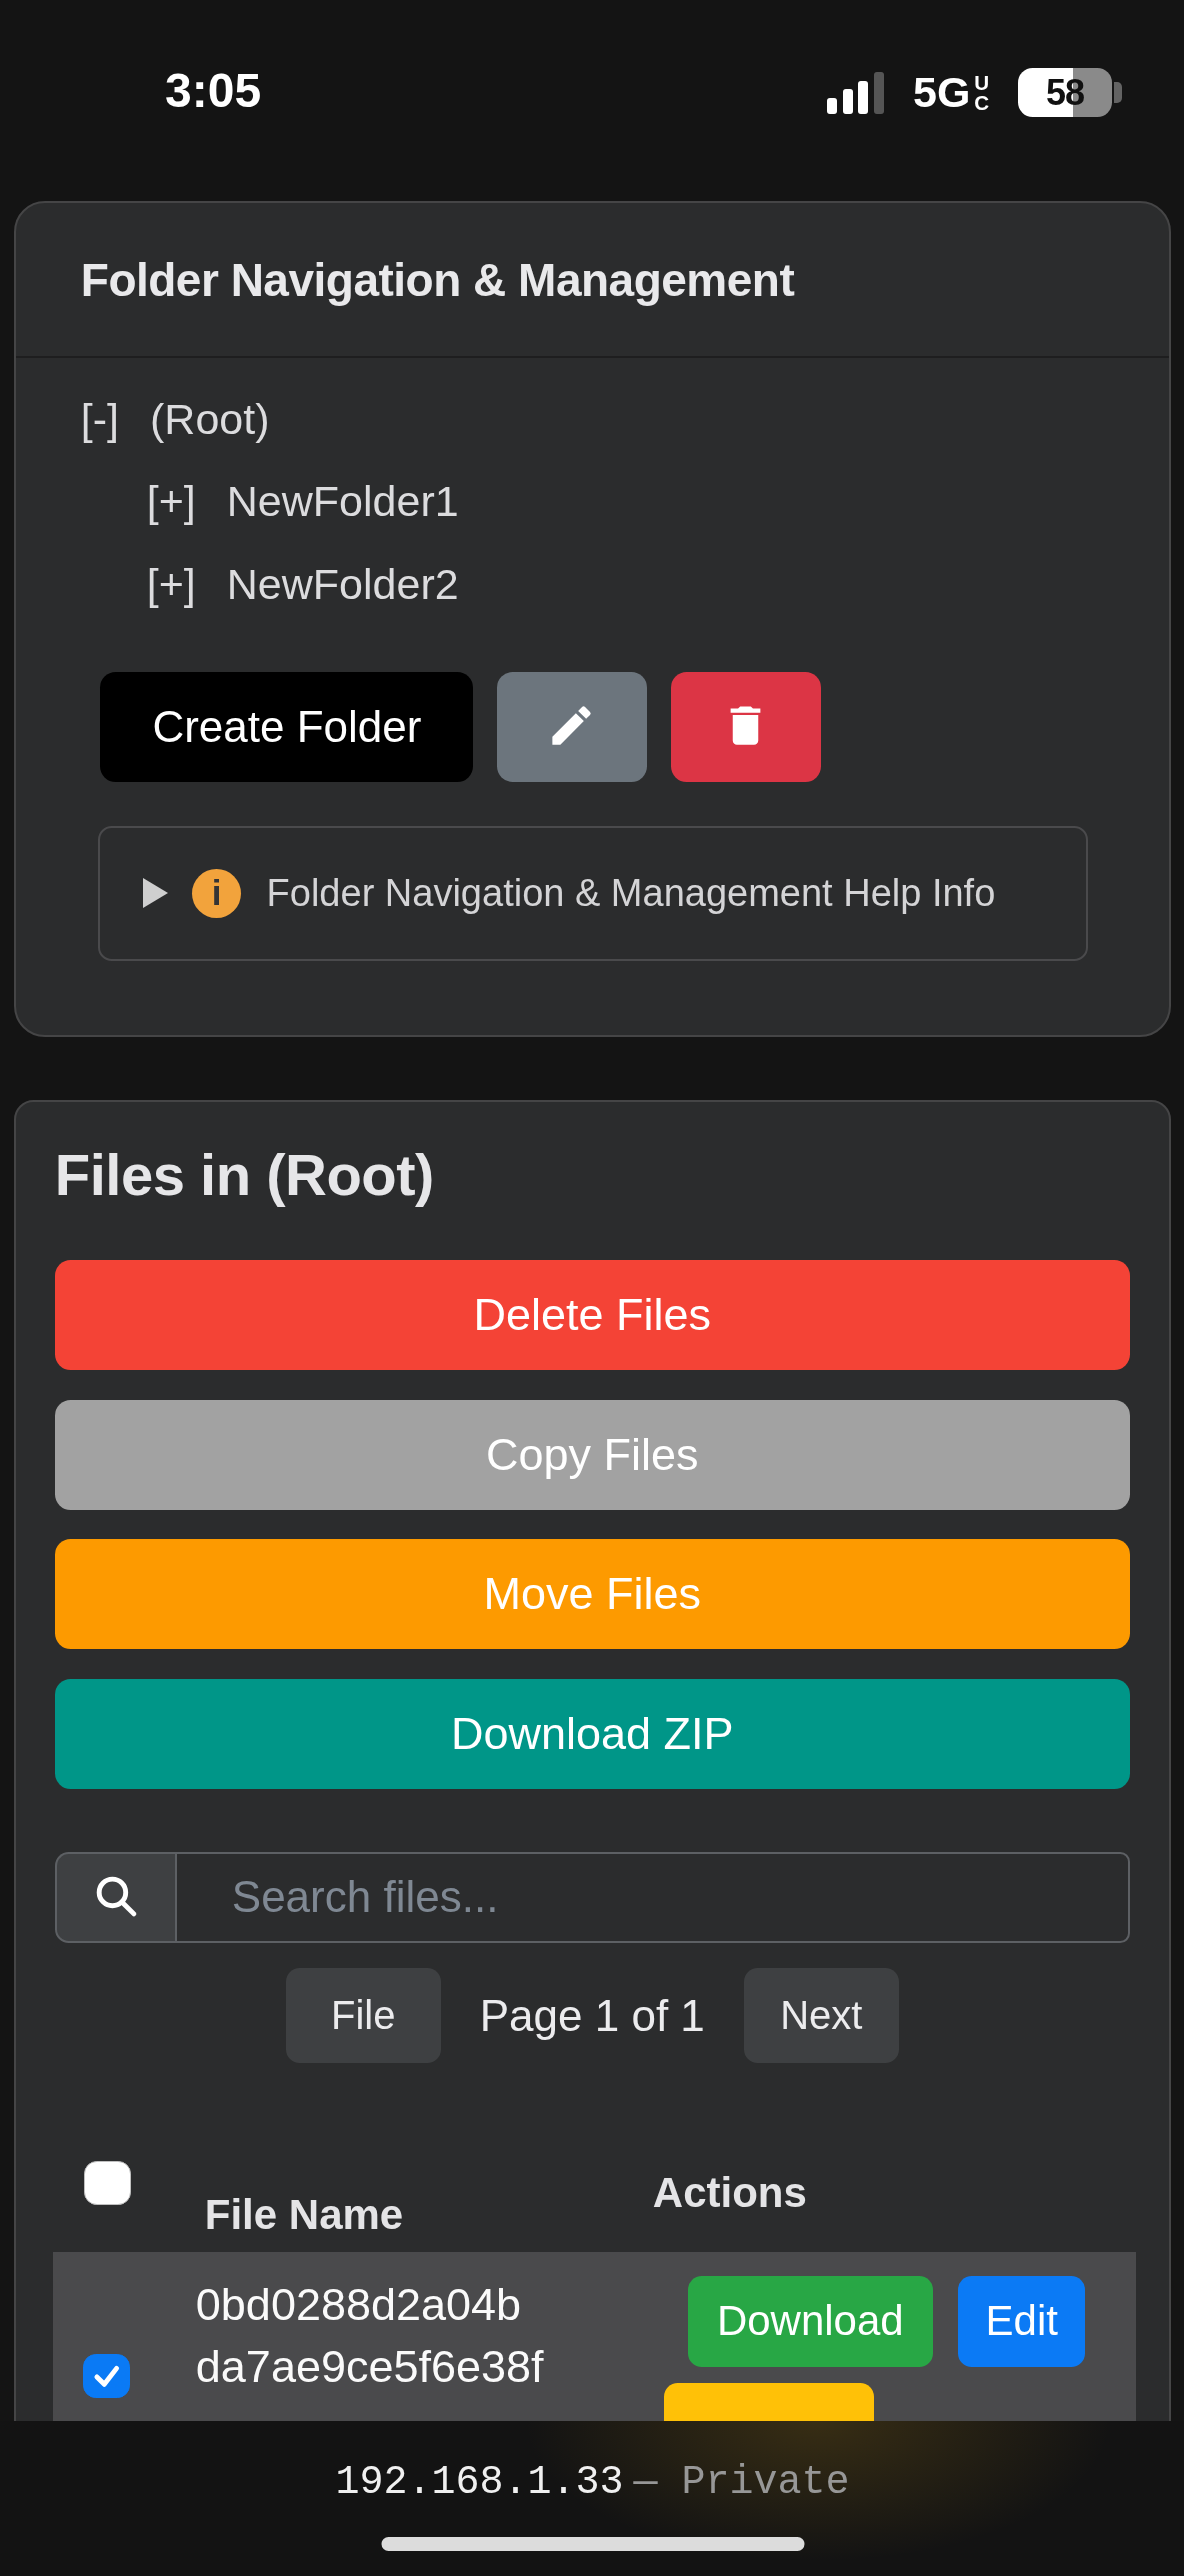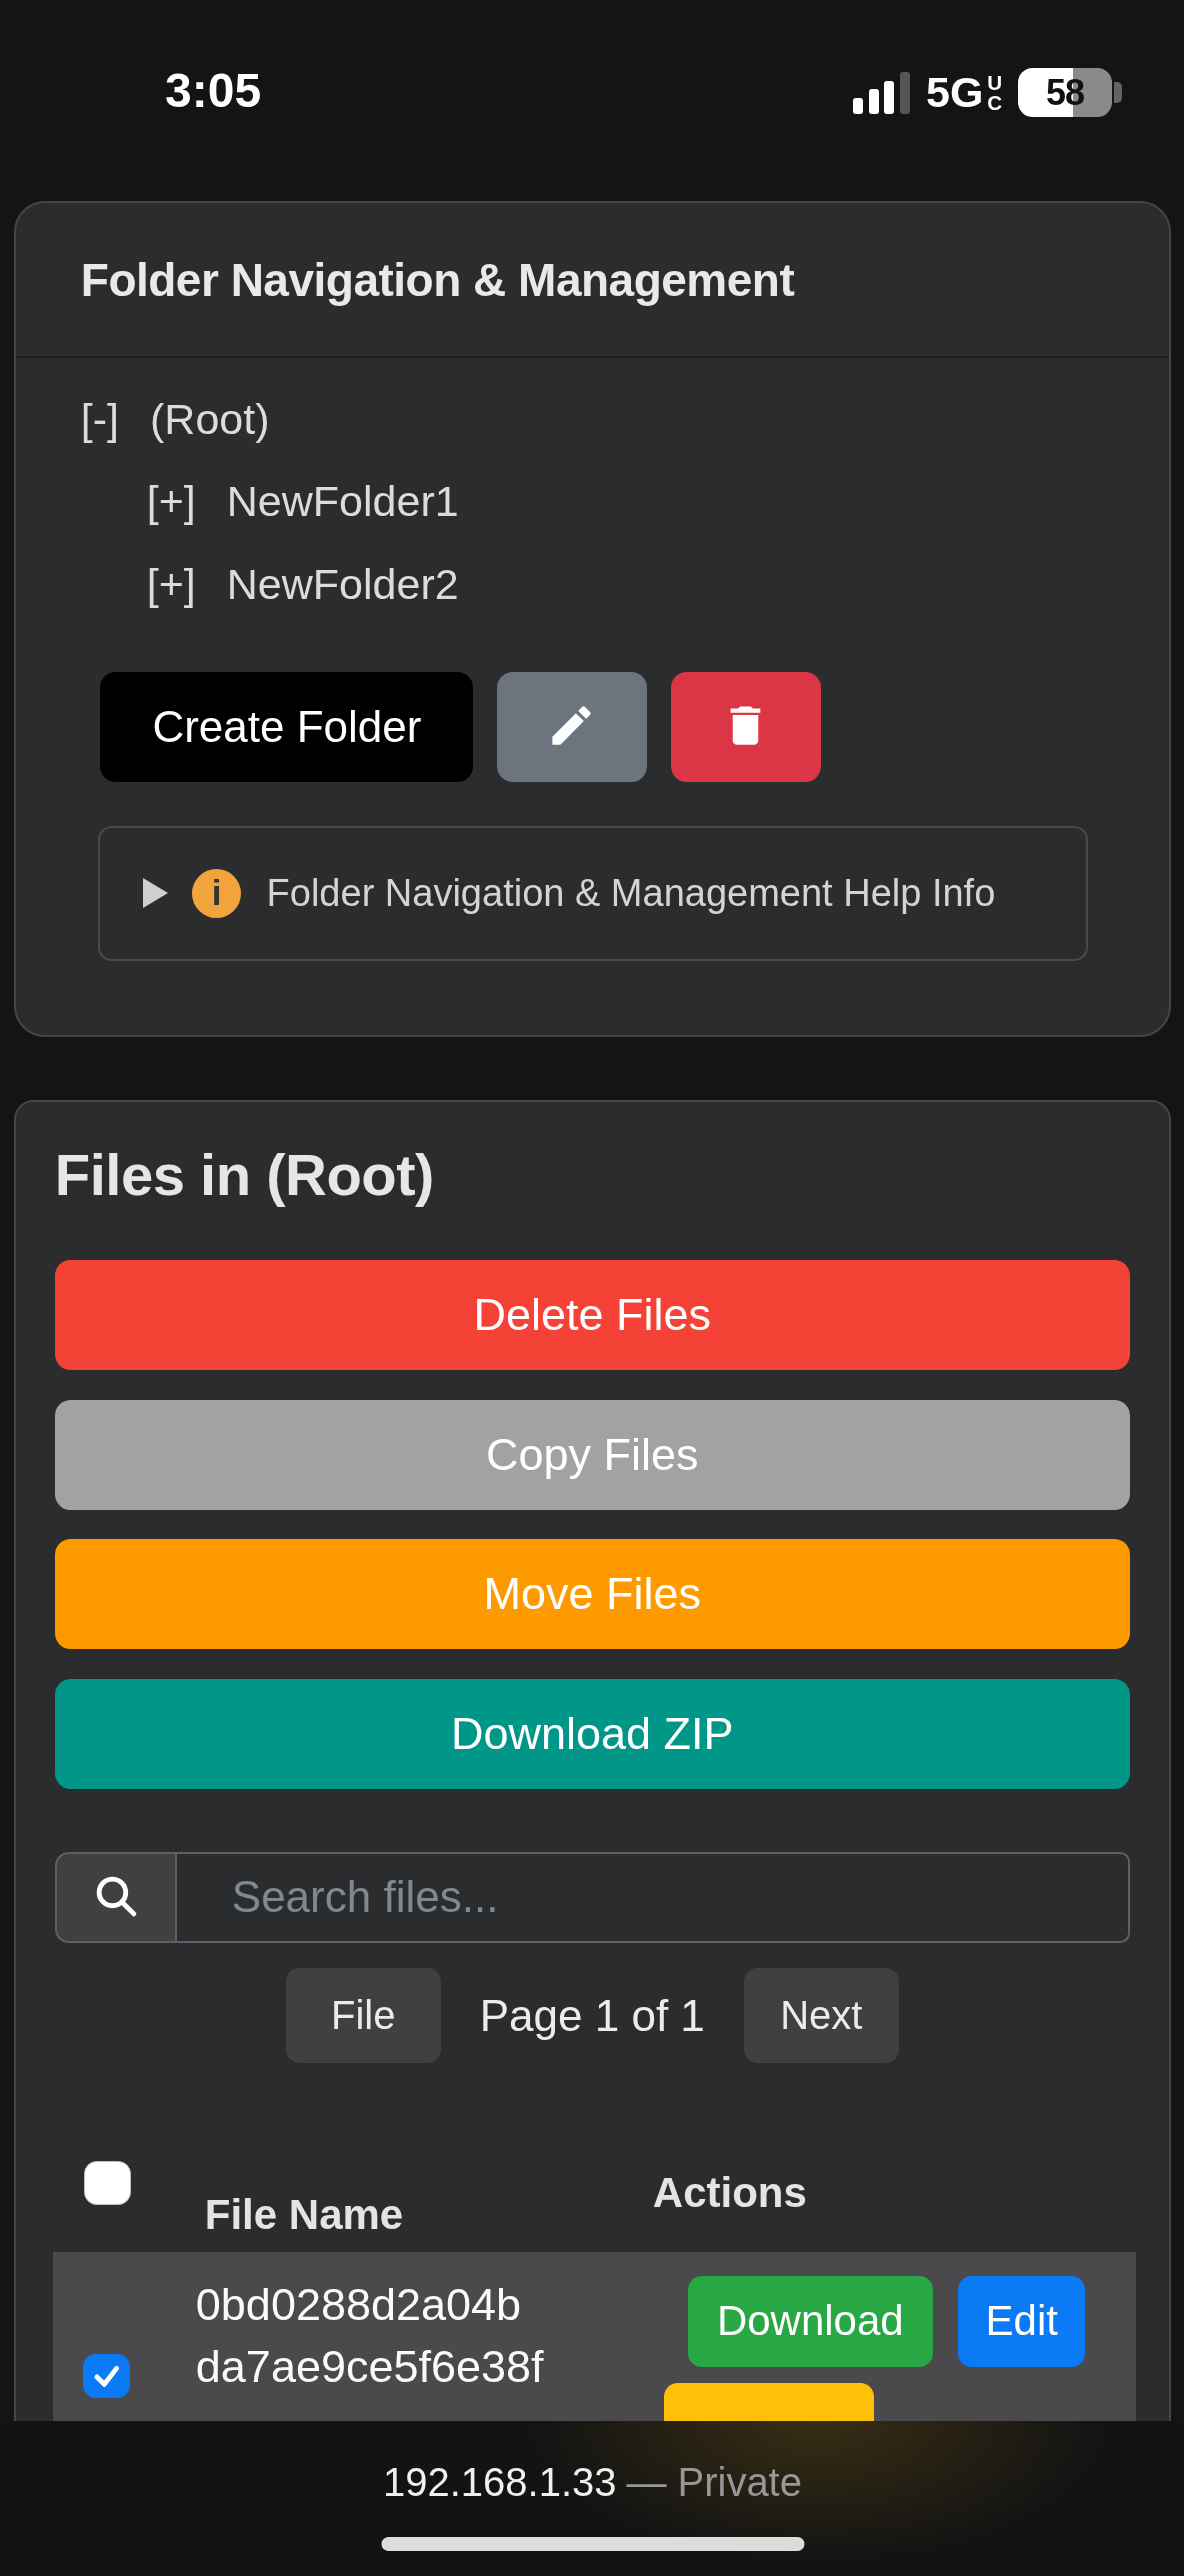--- a/index.html
+++ b/index.html
@@ -12,7 +12,7 @@
   
   .status-bar { position:absolute; top:0; left:0; width:100%; height:167px; }
   .sb-time { position:absolute; left:165px; top:63px; font-size:48px; font-weight:700; letter-spacing:0px; color:#fff; }
-  .sb-right { position:absolute; right:63px; top:65px; display:flex; align-items:center; gap:16px; height:55px; }
+  .sb-right { position:absolute; right:63px; top:65px; display:flex; align-items:center; gap:29px; height:55px; }
   .sig { display:flex; align-items:flex-end; gap:5.9px; }
   .sig i { display:block; width:9.8px; border-radius:2.9px; background:#fff; }
   .sig i:nth-child(1){height:15.7px} .sig i:nth-child(2){height:24.6px}

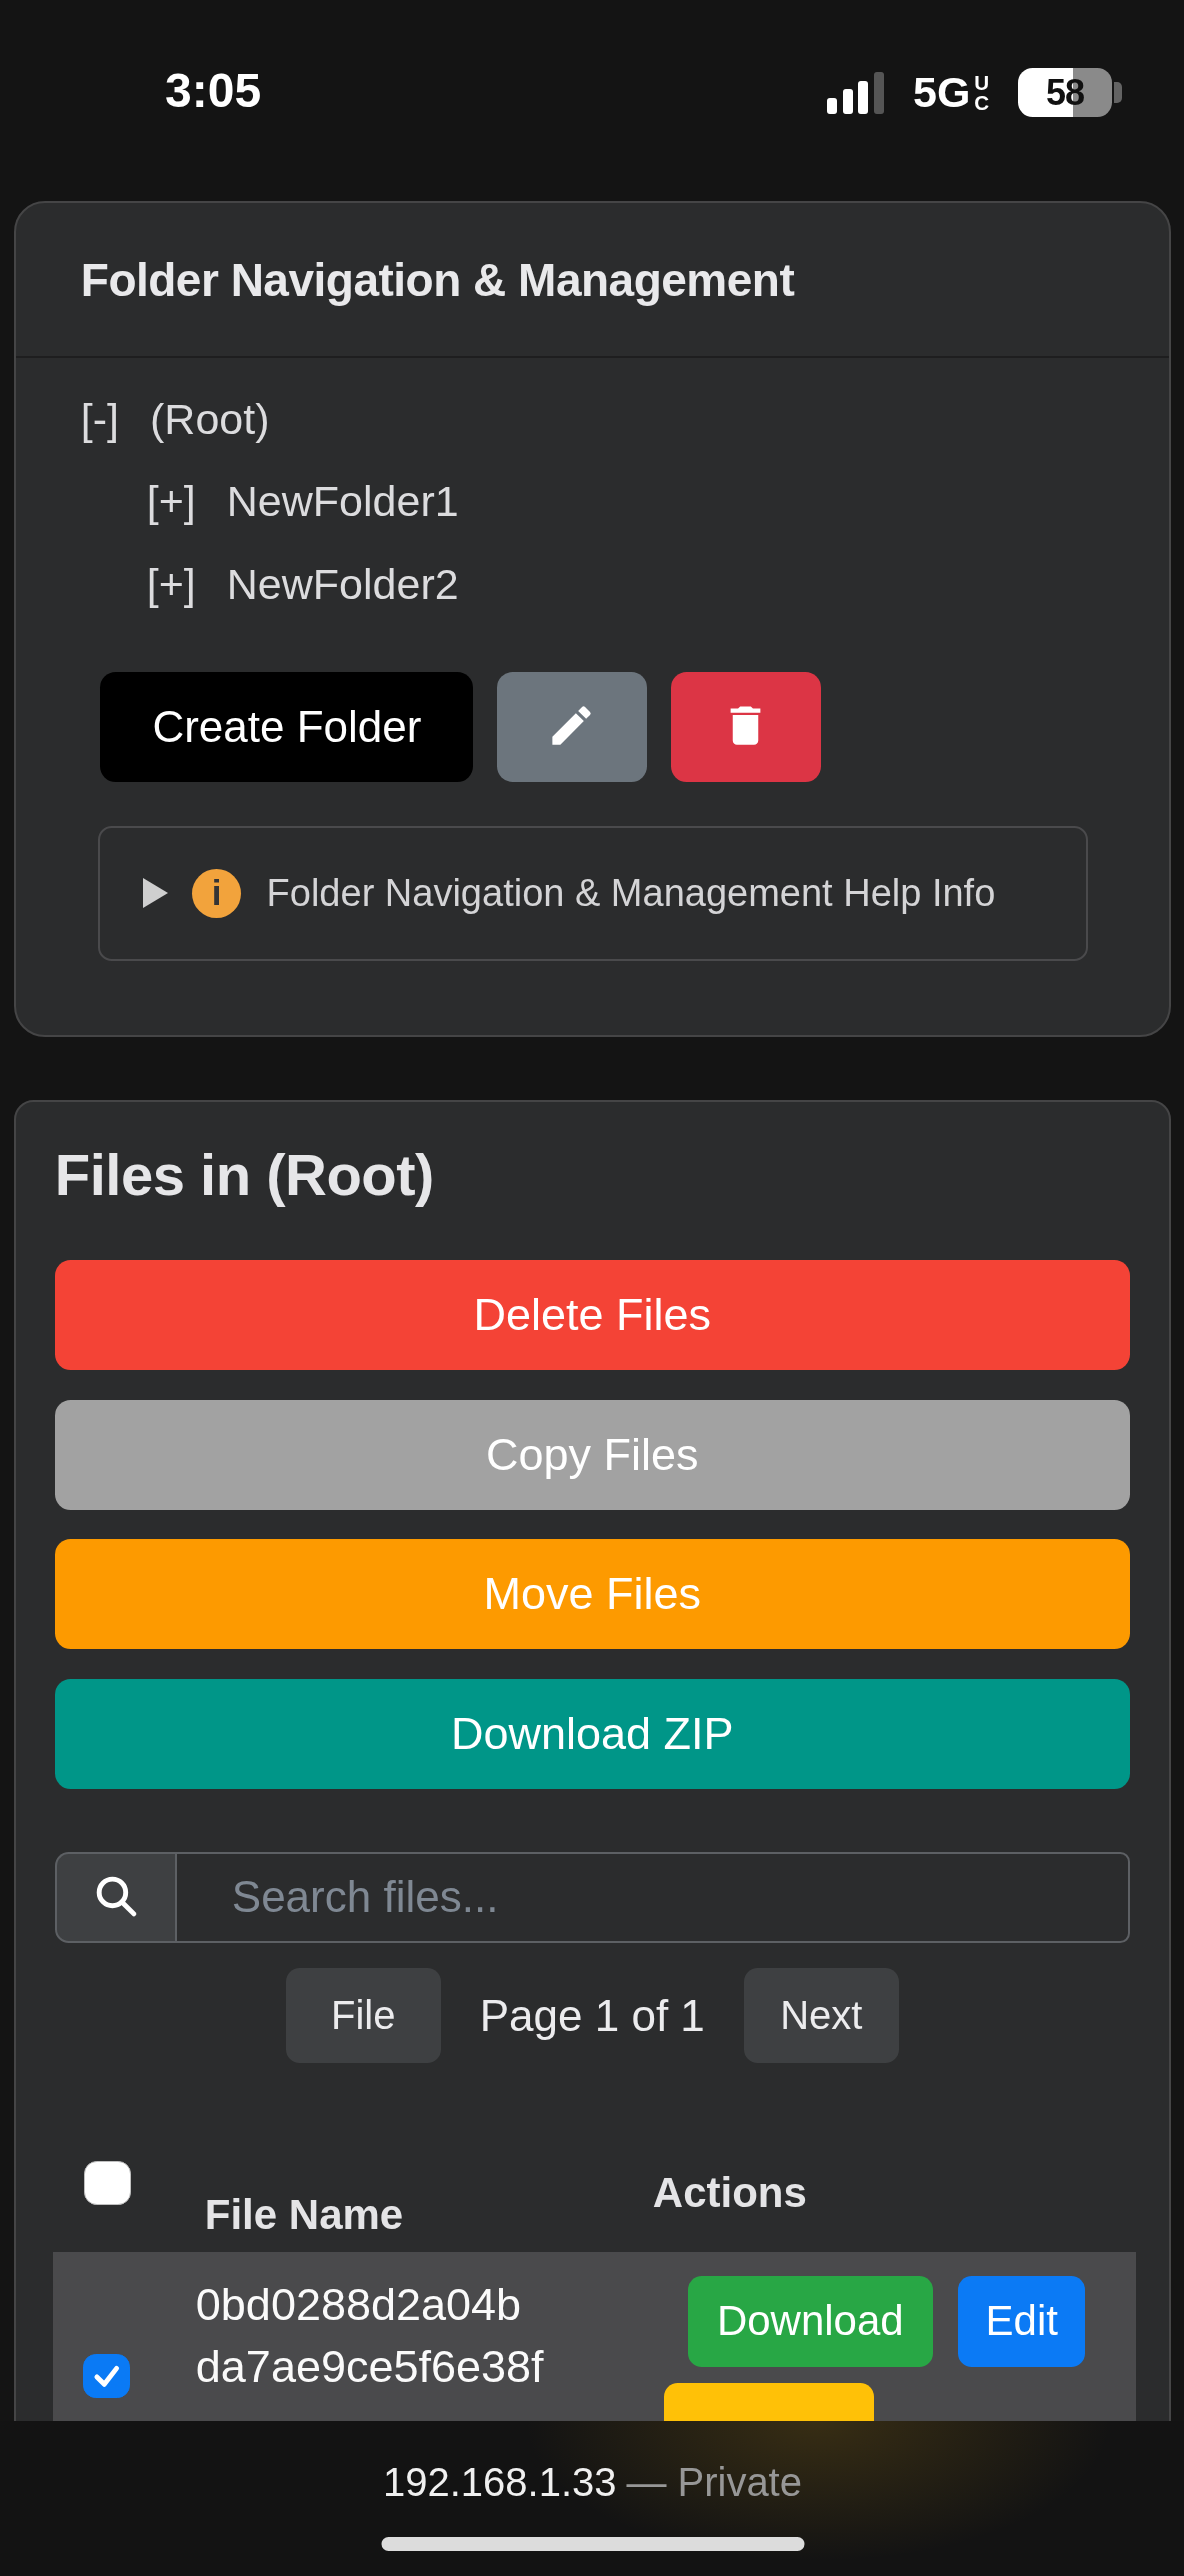--- a/index.html
+++ b/index.html
@@ -99,7 +99,7 @@
     position:absolute; top:2421px; left:0; width:1185px; height:155px;
     background:radial-gradient(472px 226px at 69% 0%, rgba(186,140,24,0.22), rgba(0,0,0,0) 62%), #131313;
   }
-  .url-line { margin-top:39px; text-align:center; font-size:40px; }
+  .url-line { margin-top:39px; text-align:center; font-size:40px;font-family:Liberation Mono, monospace; }
   .url-host { color:#f0f0f0; }
   .url-privacy { color:#979797; margin-left:9.8px; }
   .home-indicator {

